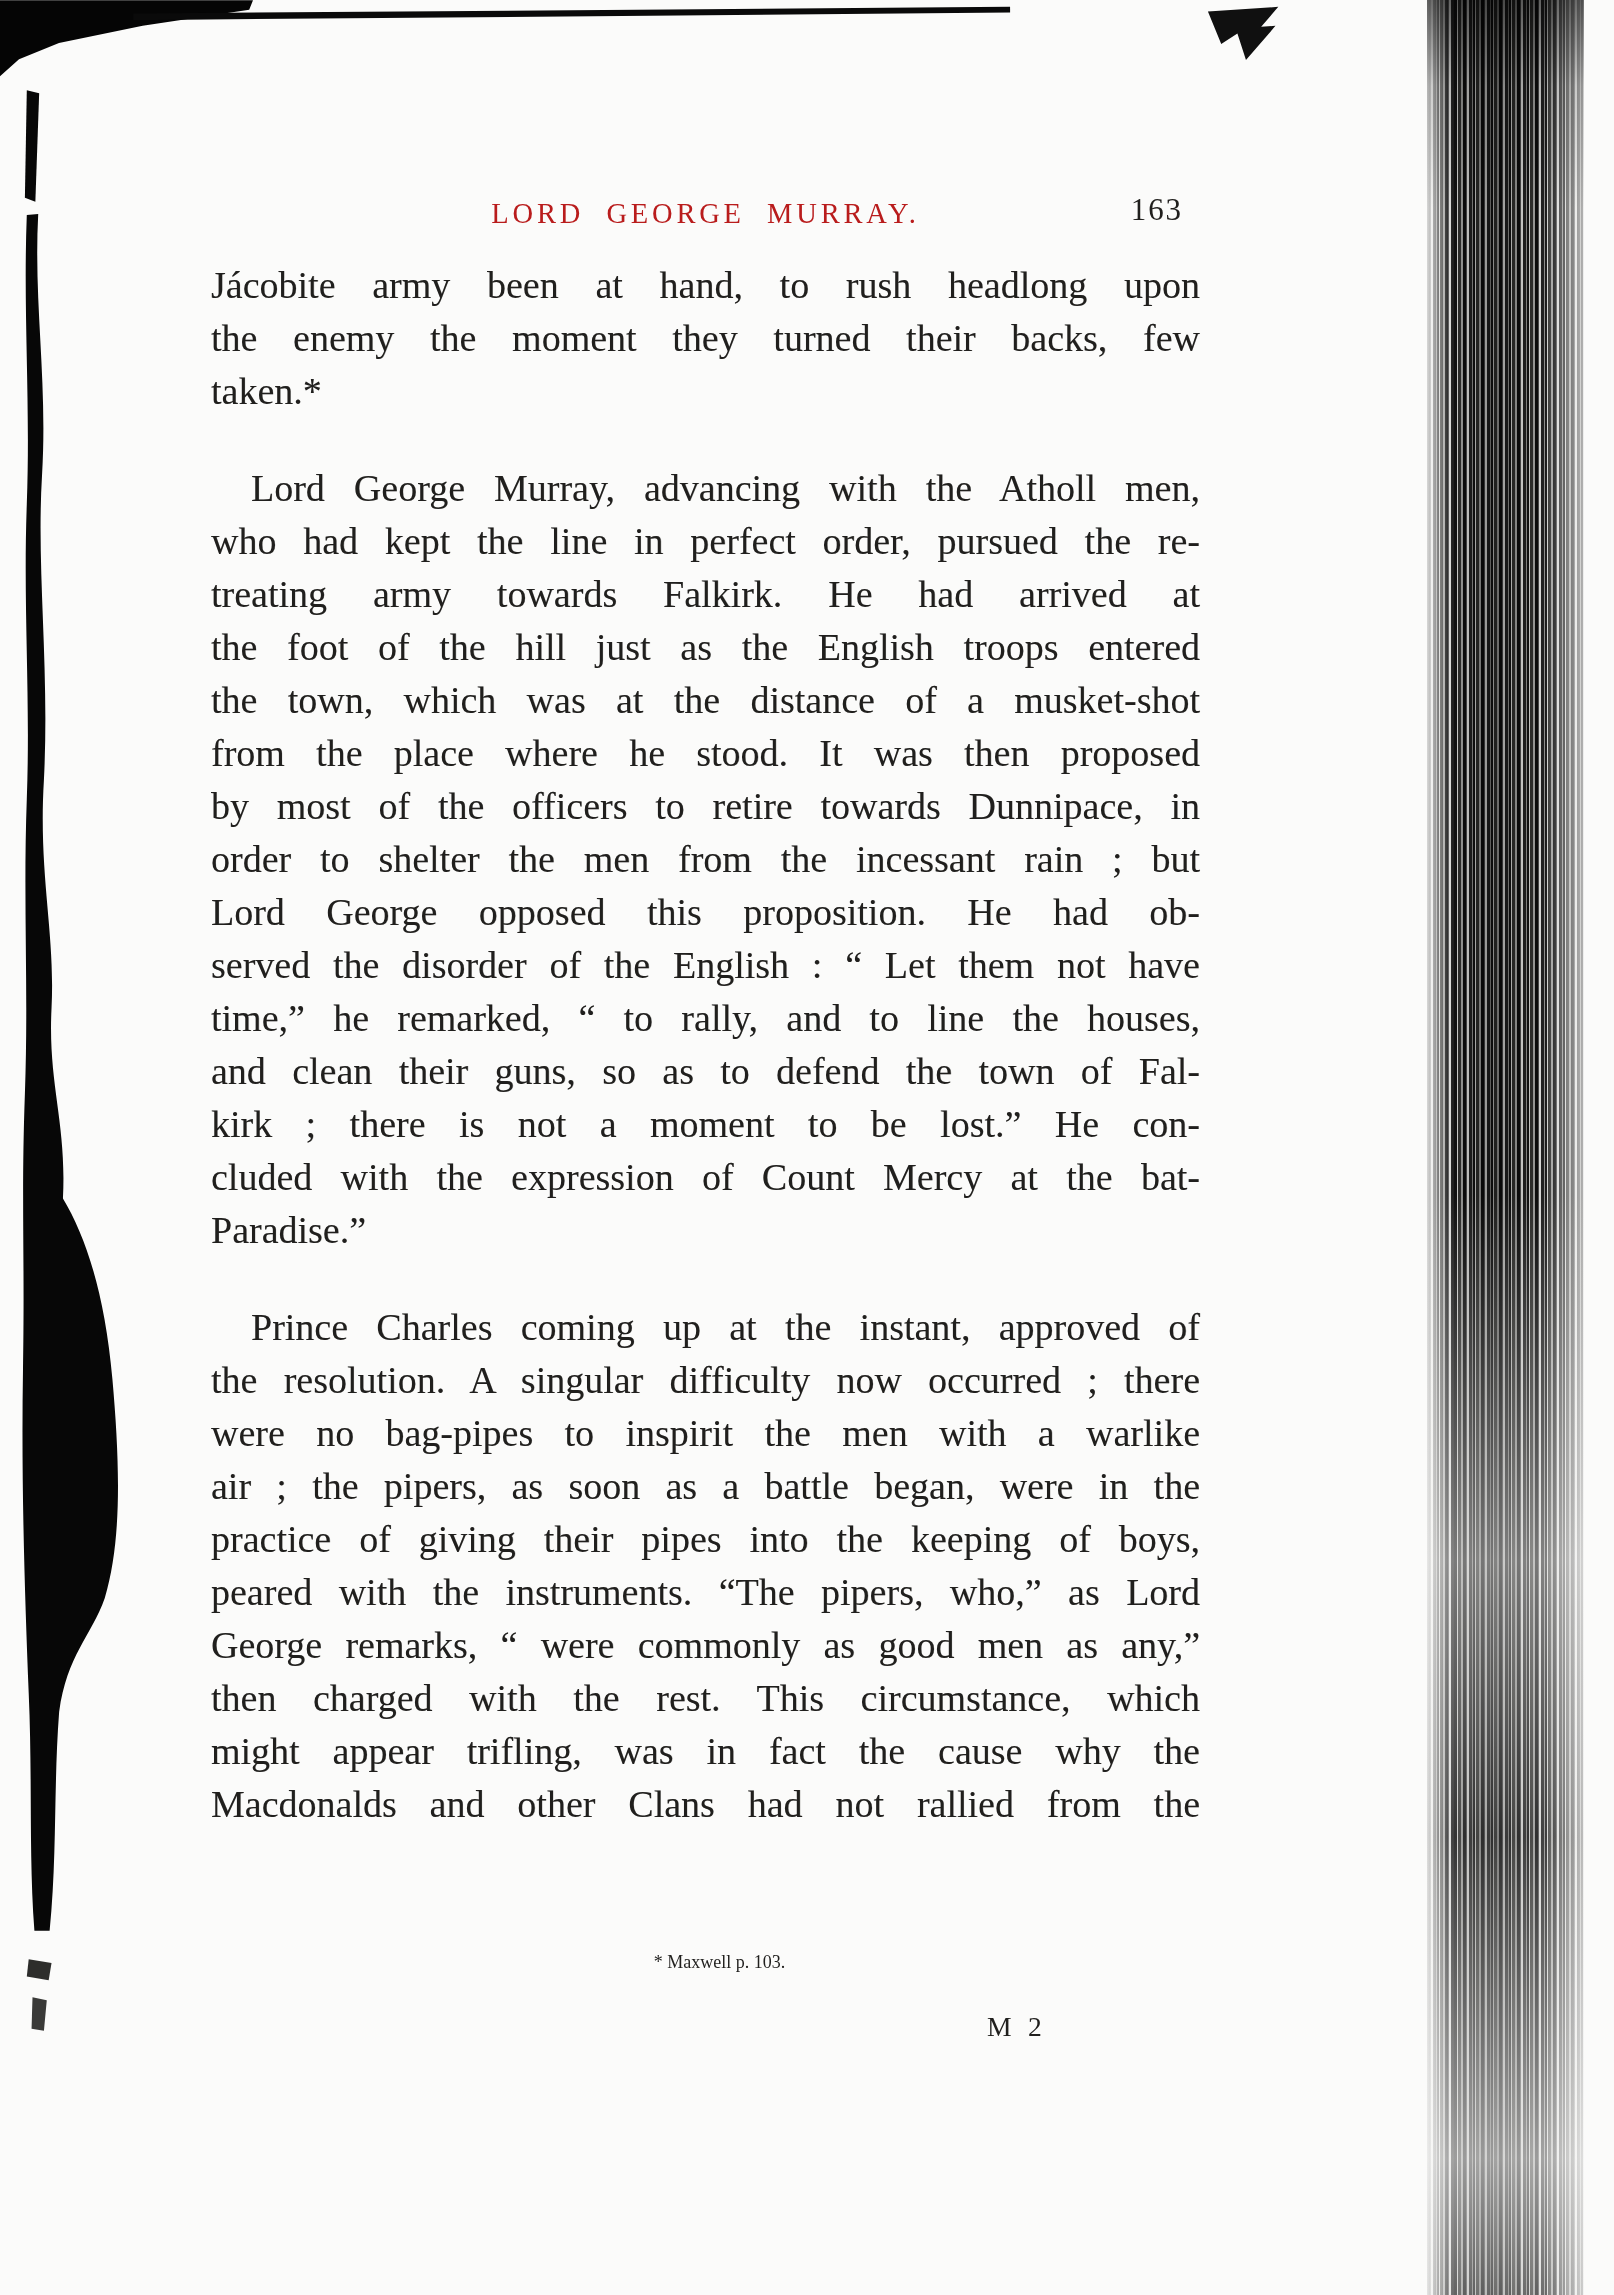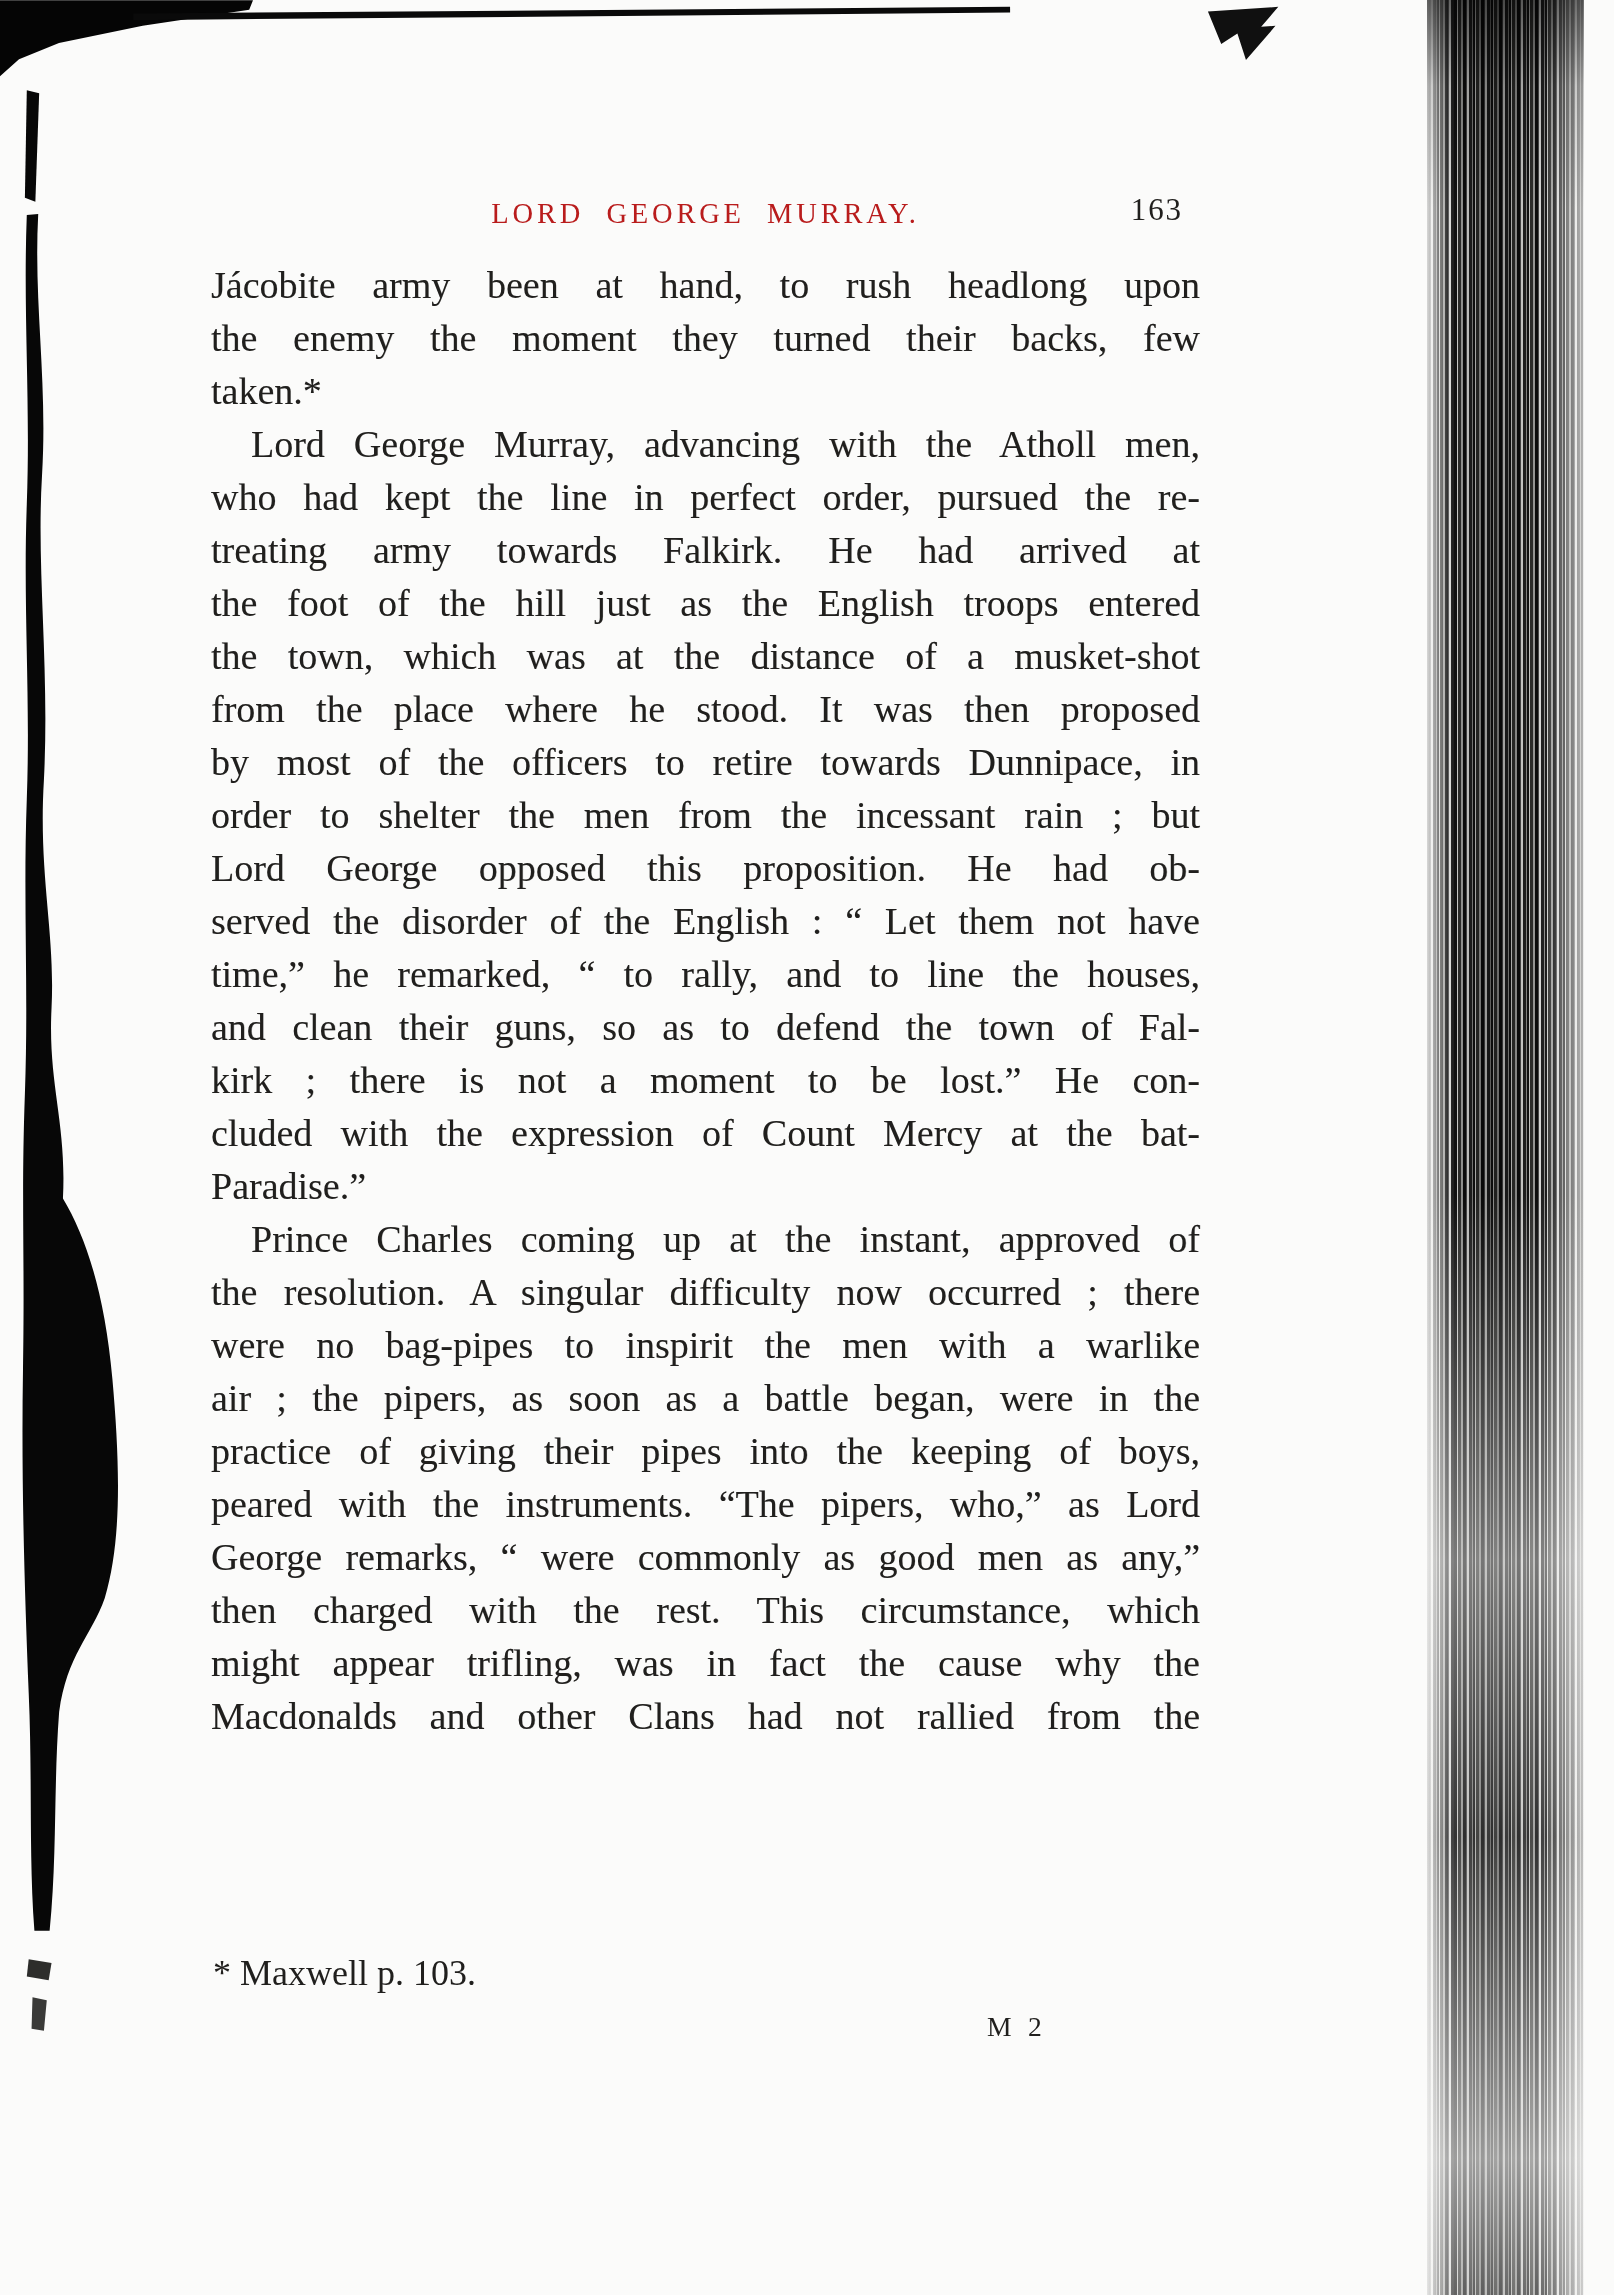--- a/index.html
+++ b/index.html
@@ -112,7 +112,7 @@
     white-space: normal;
   }
   .line.last-short { text-align-last: left; }
-  .line.indent { text-indent: 40px; }
+  .line.indent { text-indent: 40px; margin-top: 44px; }
 
   .footnote {
     position: absolute;

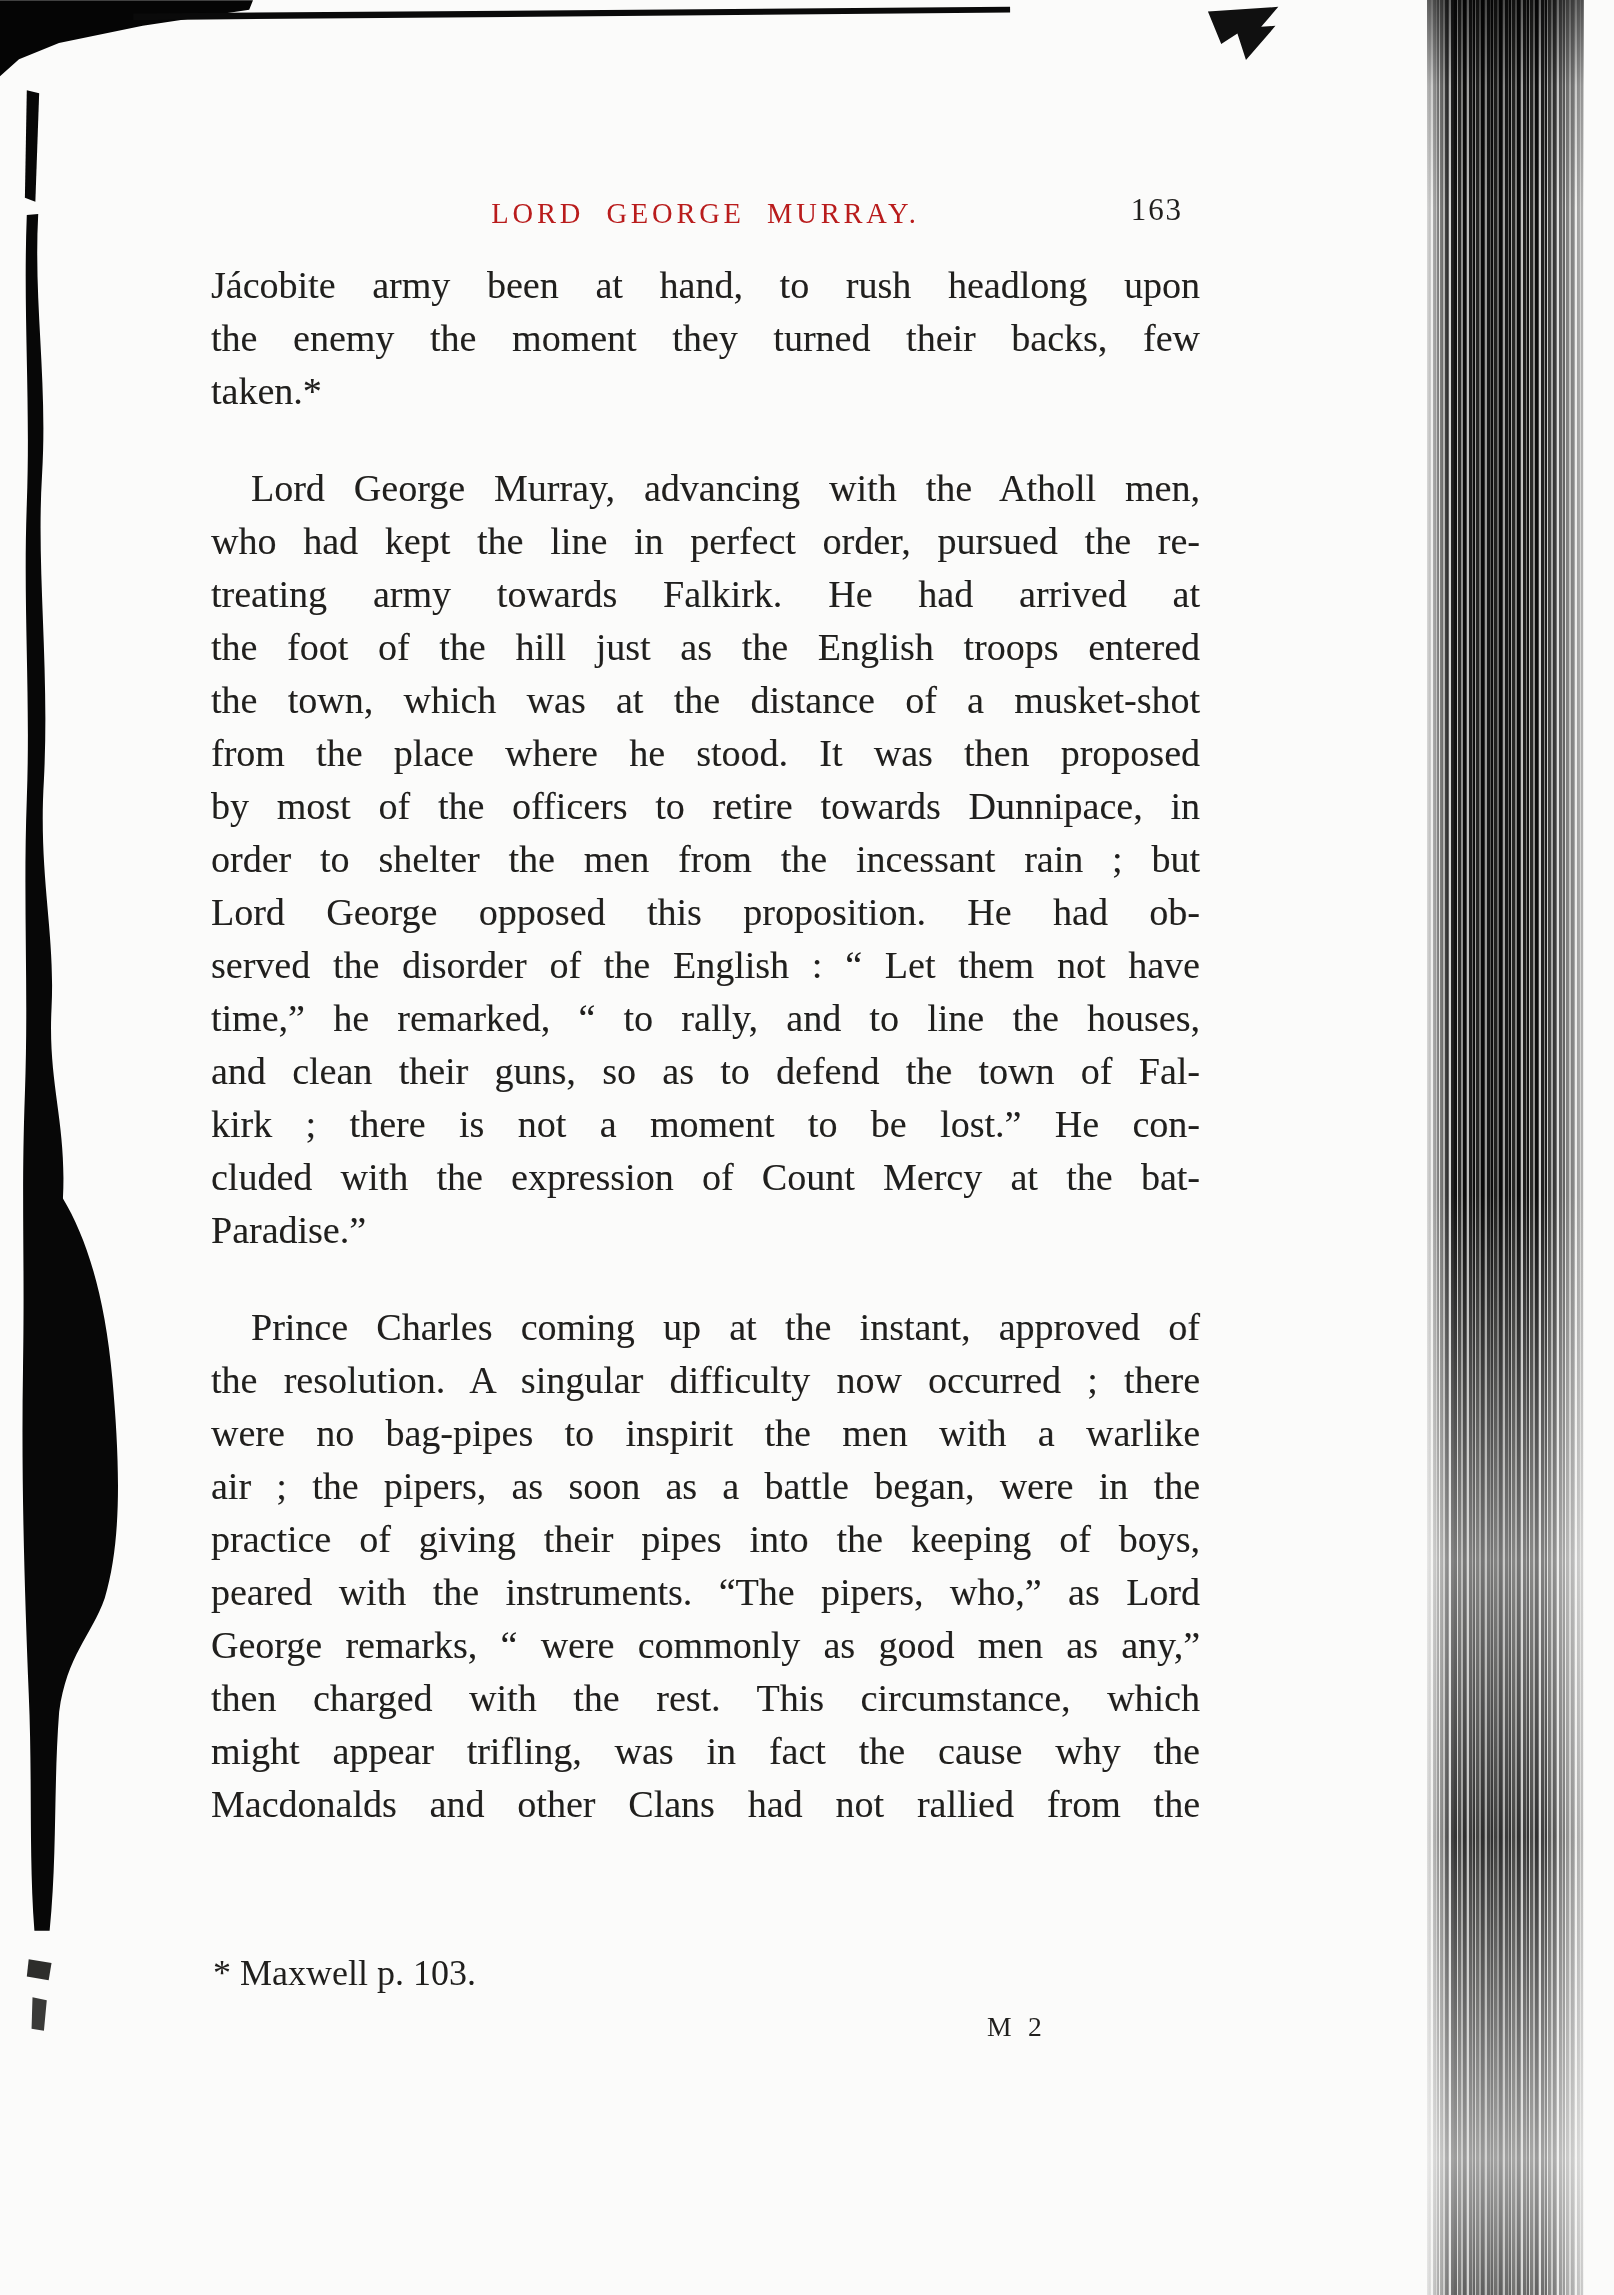--- a/index.html
+++ b/index.html
@@ -116,10 +116,11 @@
 
   .footnote {
     position: absolute;
-    left: 213px;
+    left: 225px;
     top: 1952px;
     width: 989px;
-    font-size: 36px;
+    text-align: center;
+    font-size: 18px;
   }
   .signature-mark {
     position: absolute;

